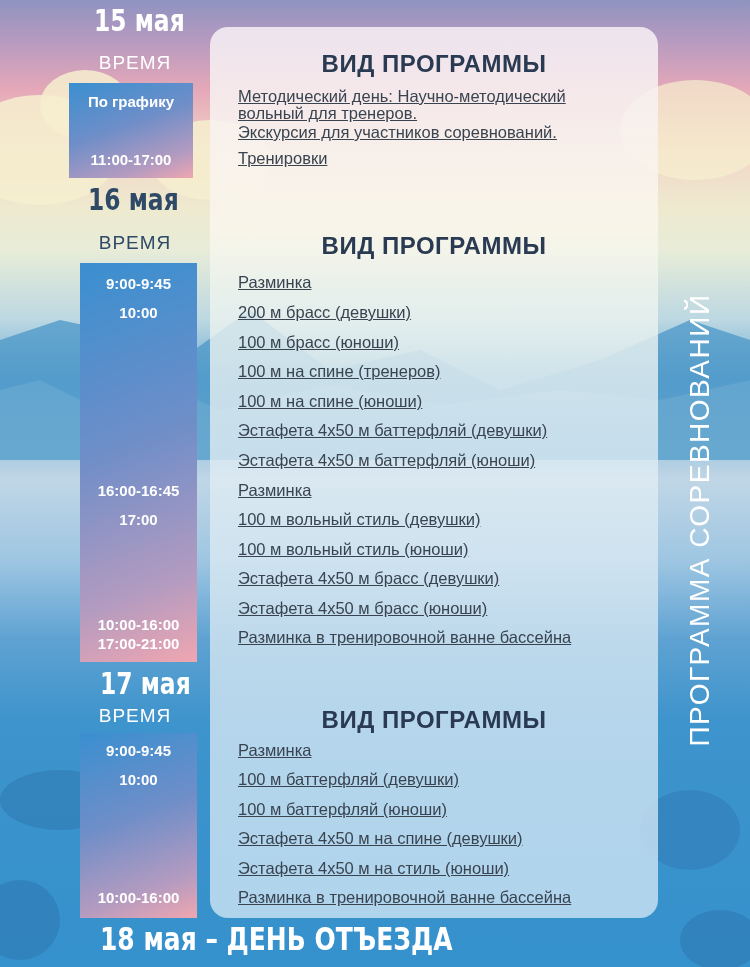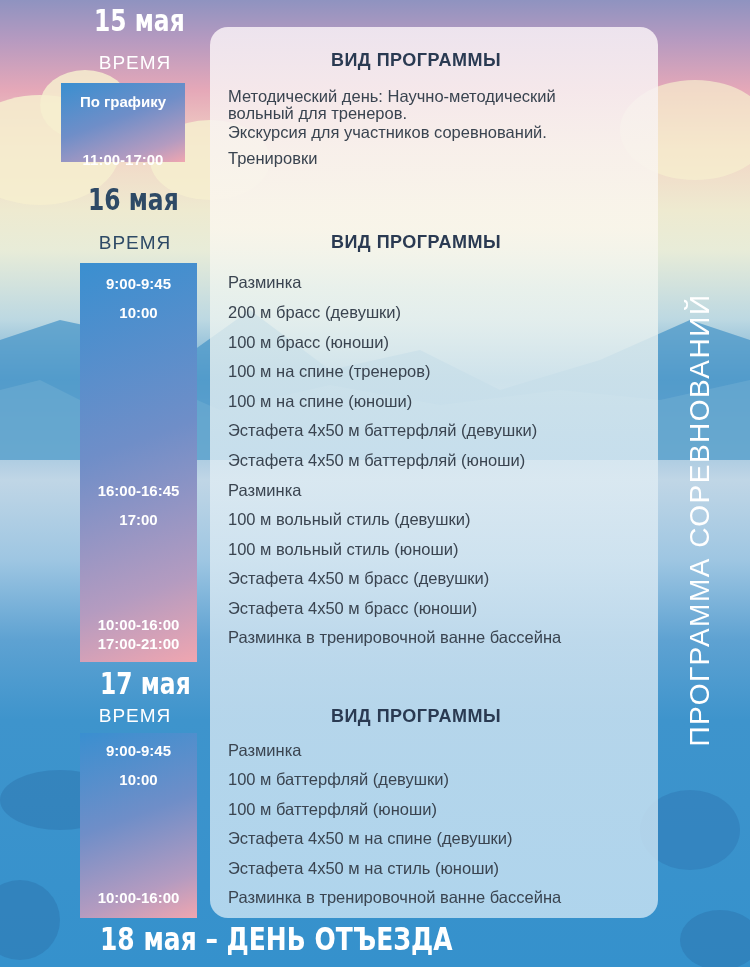--- a/index.html
+++ b/index.html
@@ -32,8 +32,8 @@
     position: absolute; font-size: 19px; letter-spacing: 1px; text-align: center; width: 130px;
   }
   .section-header {
-    position: absolute; left: 206px; width: 420px; text-align: center;
-    font-weight: bold; font-size: 18px; color: #2a3a52; letter-spacing: .5px;
+    position: absolute; left: 224px; width: 420px; text-align: center;
+    font-weight: bold; font-size: 24px; color: #2a3a52; letter-spacing: .5px;
   }
   .time-box {
     position: absolute; color: #fff; font-weight: bold; font-size: 15px;

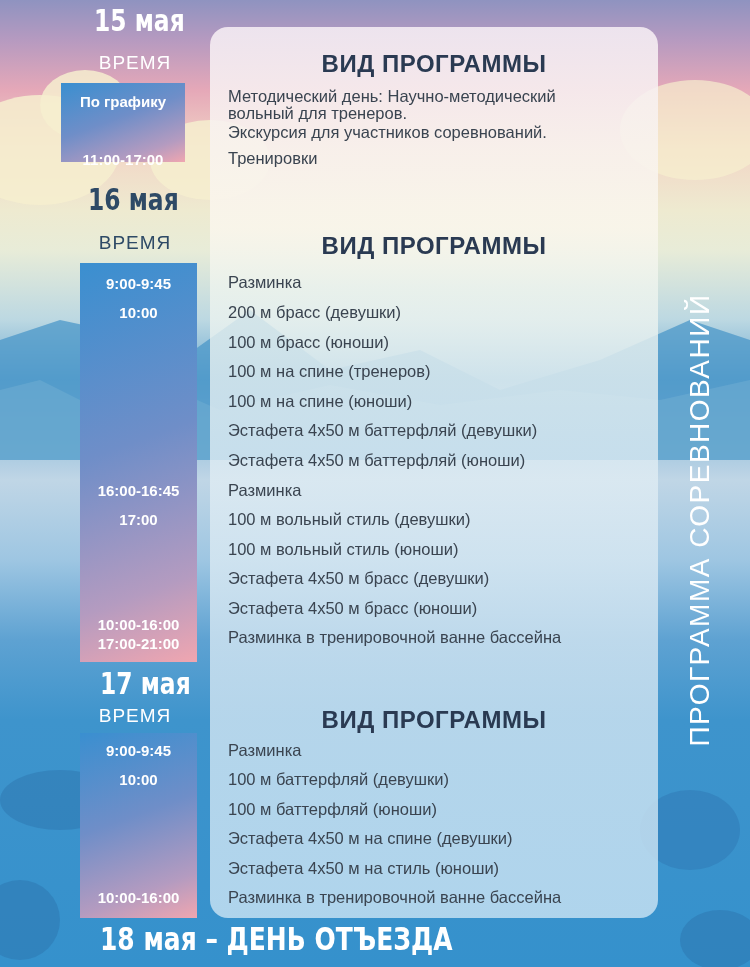--- a/index.html
+++ b/index.html
@@ -72,7 +72,7 @@
 <div class="date-title" style="left:94px;top:4px;color:#ffffff">15 мая</div>
 <div class="time-header" style="left:70px;top:52px;color:#ffffff">ВРЕМЯ</div>
 <div class="section-header" style="top:50px">ВИД ПРОГРАММЫ</div>
-<div class="time-box" style="left:61px;top:83px;width:124px;height:79px">
+<div class="time-box" style="left:69px;top:83px;width:124px;height:95px">
   <div class="t" style="top:10px">По графику</div>
   <div class="t" style="top:68px">11:00-17:00</div>
 </div>

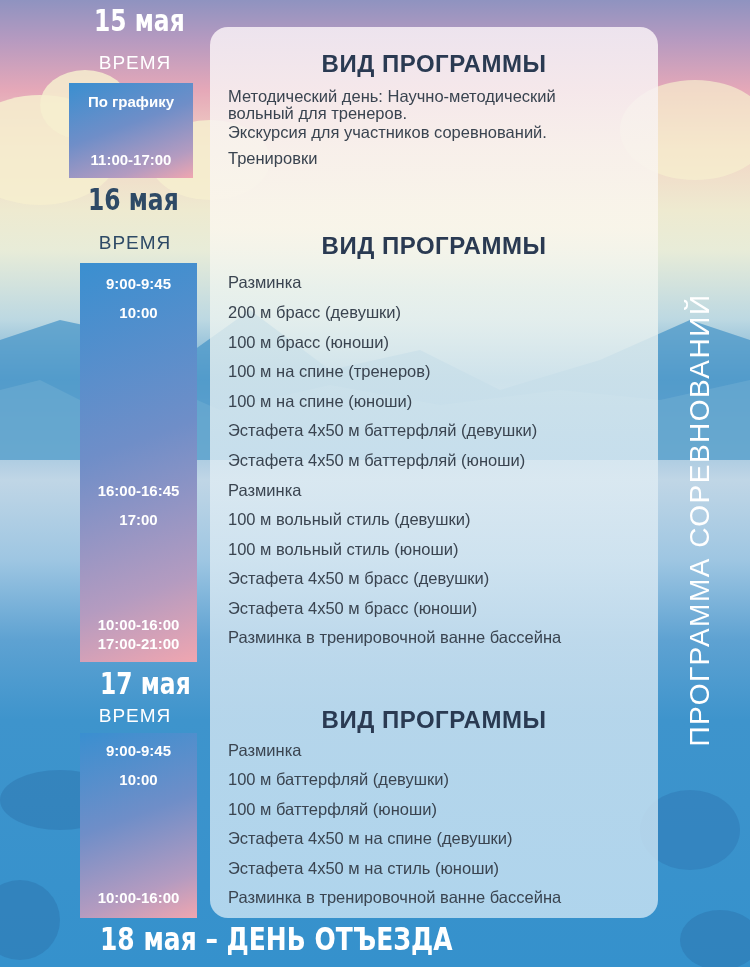--- a/index.html
+++ b/index.html
@@ -41,7 +41,7 @@
   }
   .time-box .t { position: absolute; left: 0; width: 100%; text-align: center; }
   .events { position: absolute; left: 228px; }
-  .event { position: absolute; white-space: nowrap; font-size: 16.5px; color: #3a4450; left: 0; }
+  .event { position: absolute; white-space: nowrap; font-size: 16.5px; color: #3a4450; left: 10px; text-decoration: underline; }
   .vertical-title {
     position: absolute; left: 700px; top: 520px; color: #fff; font-size: 28px; letter-spacing: 1.5px;
     transform: translate(-50%, -50%) rotate(-90deg); white-space: nowrap;

